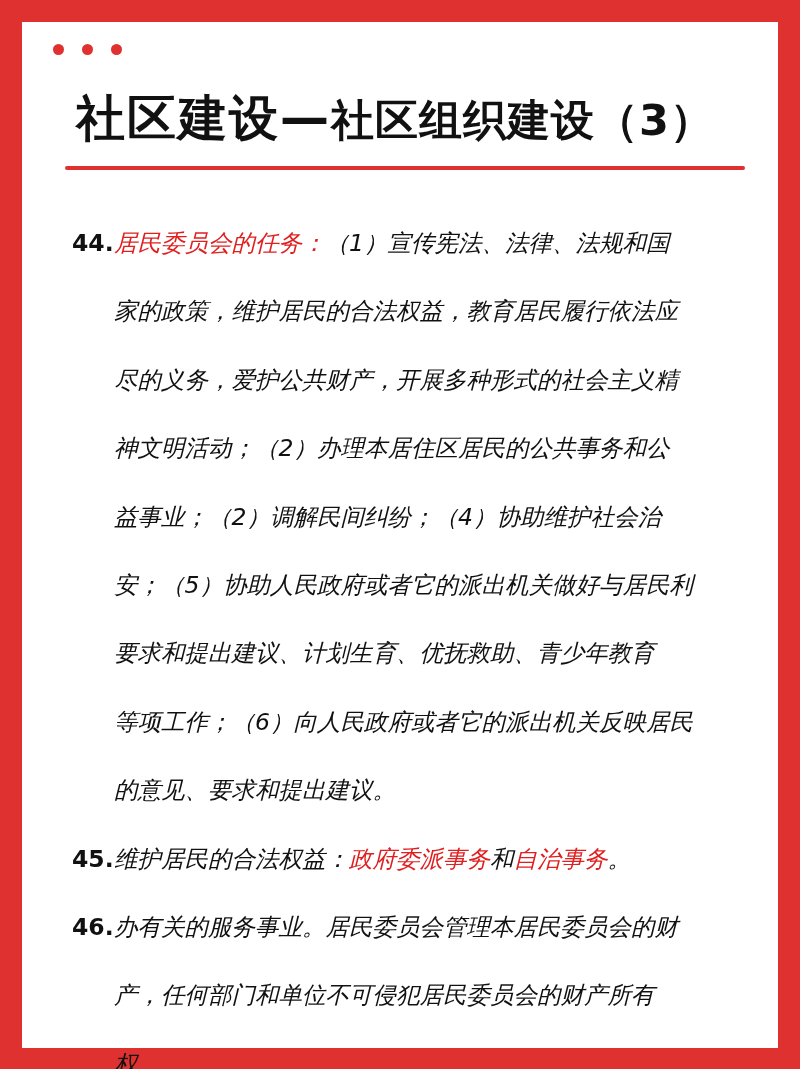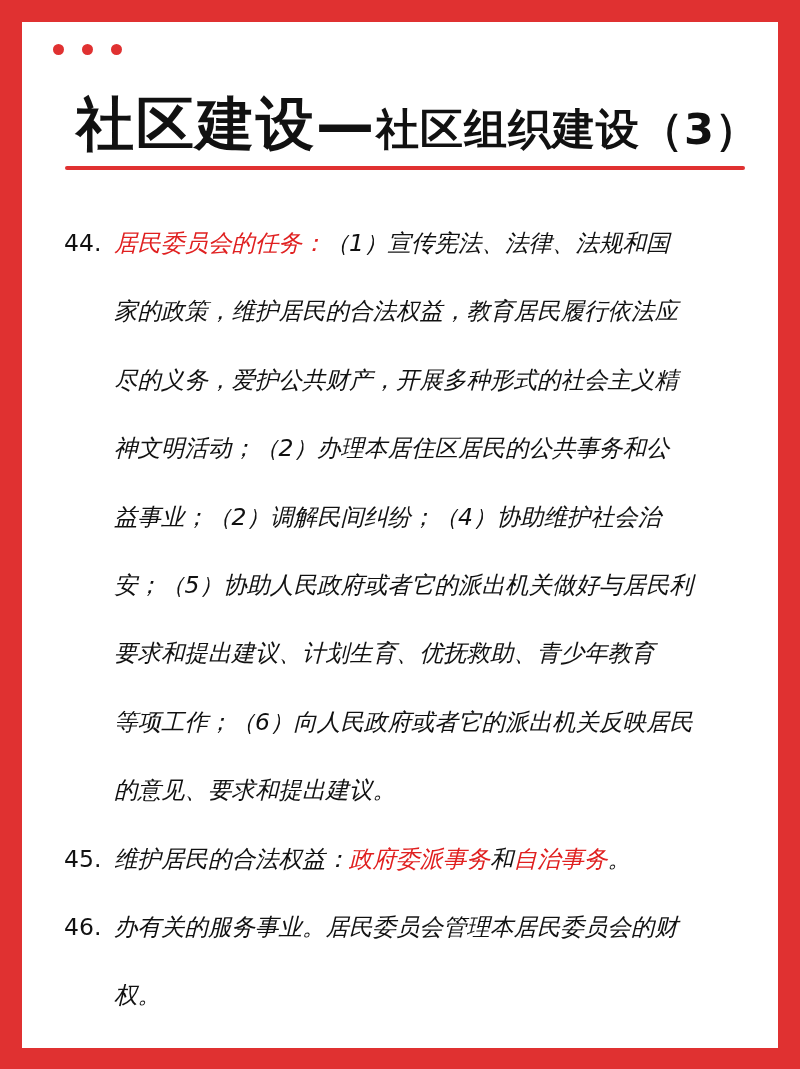--- a/index.html
+++ b/index.html
@@ -8,7 +8,7 @@
   .dots { position:absolute; left:53px; top:44px; display:flex; gap:18px; }
   .dot { width:11px; height:11px; border-radius:50%; background:#e03131; }
   .title { position:absolute; left:76px; top:86px; white-space:nowrap; font-weight:bold; color:#111; }
-  .title .big { font-size:58px; letter-spacing:2px; }
+  .title .big { font-size:49px; letter-spacing:2px; }
   .title .small { font-size:43px; letter-spacing:1px; }
   .title-rule { position:absolute; left:65px; top:166px; width:680px; height:4px; background:#e03131; border-radius:2px; }
   .content { position:absolute; left:64px; top:201px; width:680px; color:#111; font-size:23.5px; line-height:52.4px; }

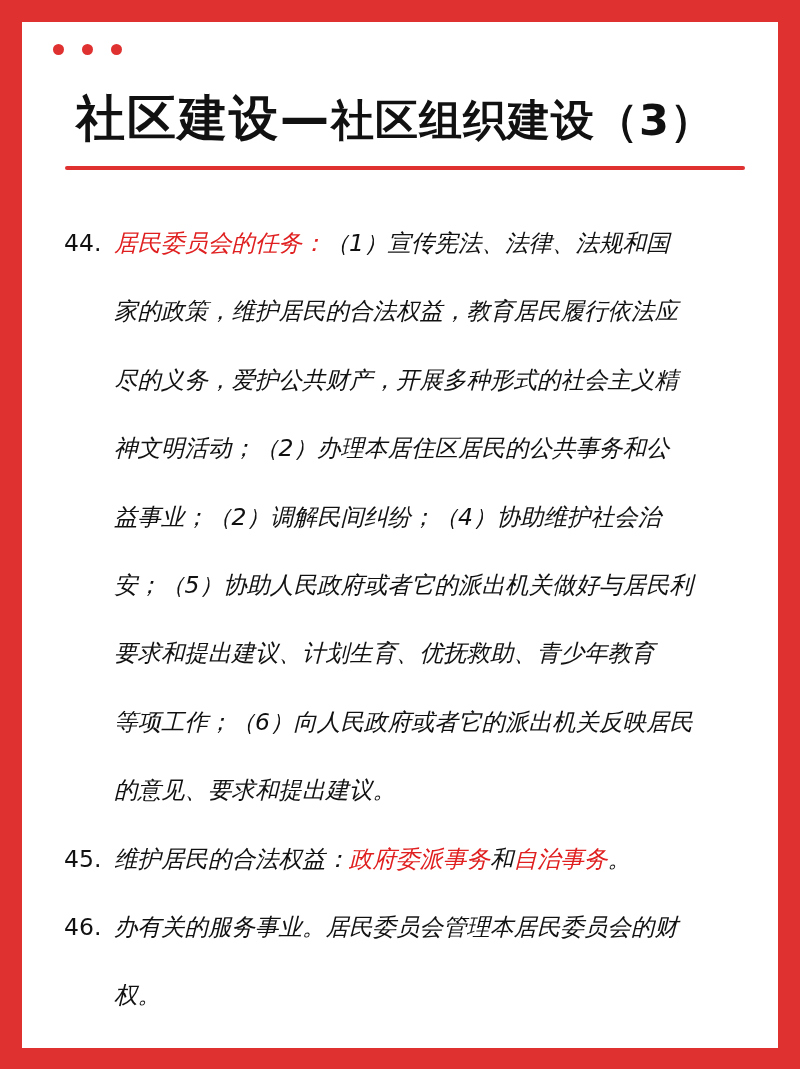--- a/index.html
+++ b/index.html
@@ -13,7 +13,7 @@
   .title-rule { position:absolute; left:65px; top:166px; width:680px; height:4px; background:#e03131; border-radius:2px; }
   .content { position:absolute; left:64px; top:201px; width:680px; color:#111; font-size:23.5px; line-height:52.4px; }
   .item { position:relative; padding-left:34px; }
-  .item .num { position:absolute; left:0; top:0; }
+  .item .num { position:absolute; left:8px; top:0;font-weight:bold; }
   .red { color:#e02020; }
   .item p { margin:16px;font-style:italic; }
 </style>

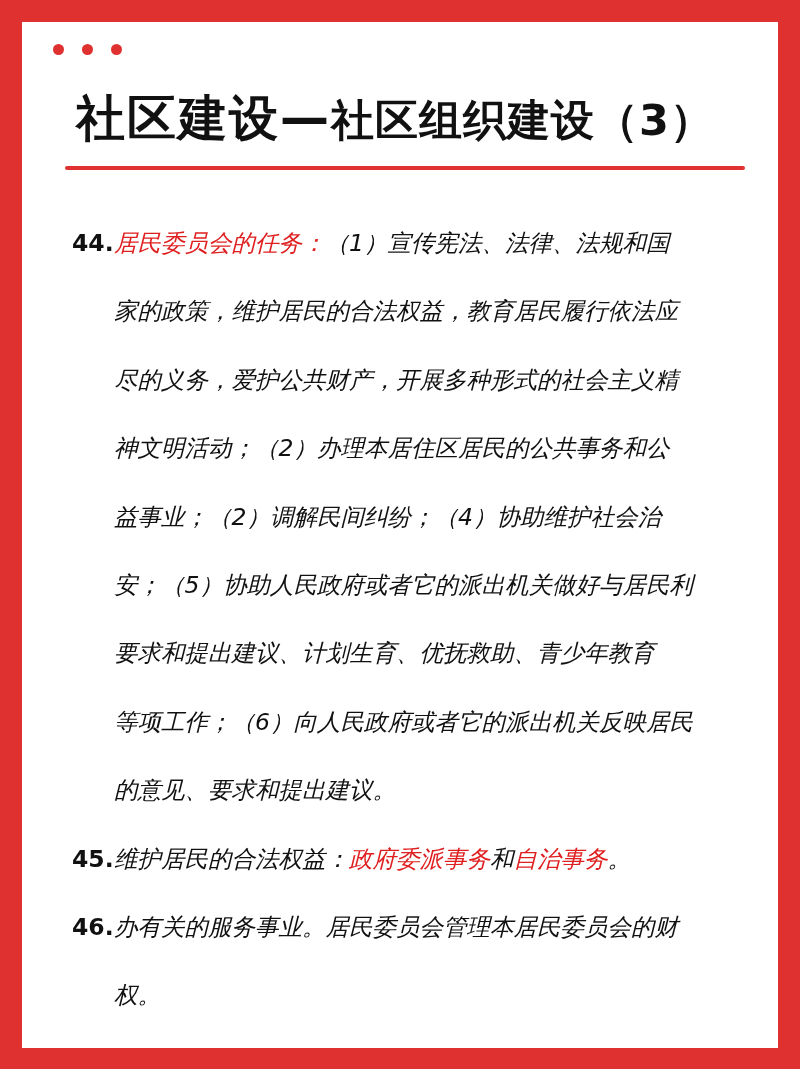--- a/index.html
+++ b/index.html
@@ -53,6 +53,7 @@
     <div class="item">
       <span class="num">46.</span>
       <p><span>办有关的服务事业。居民委员会管理本居民委员会的财</span></p>
+      <p><span>产，任何部门和单位不可侵犯居民委员会的财产所有</span></p>
       <p><span>权。</span></p>
     </div>
   </div>

